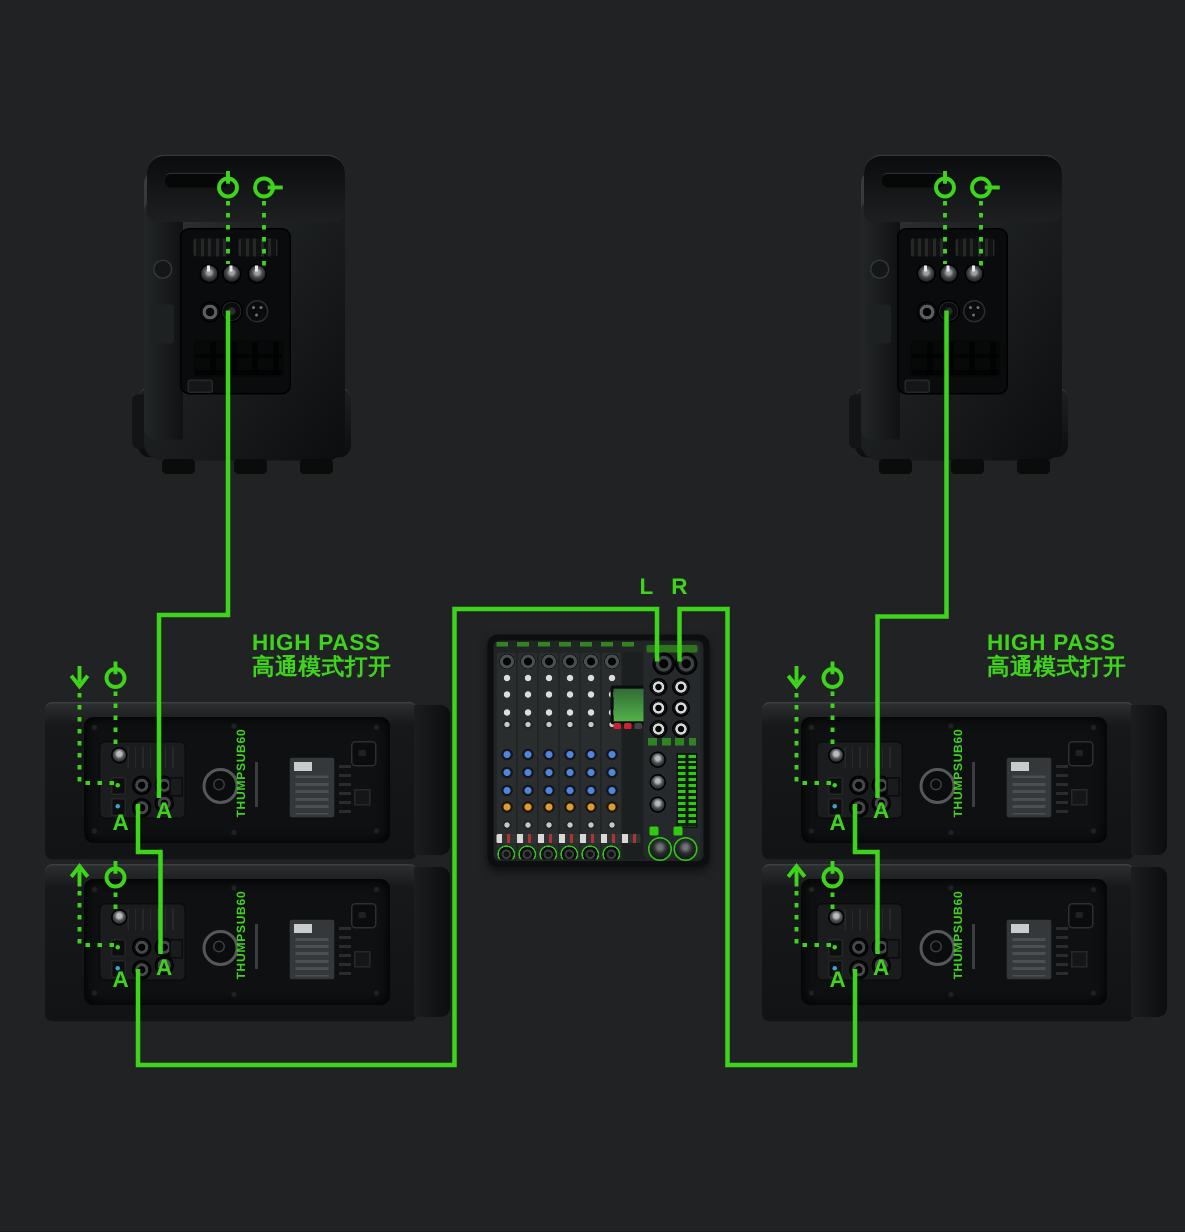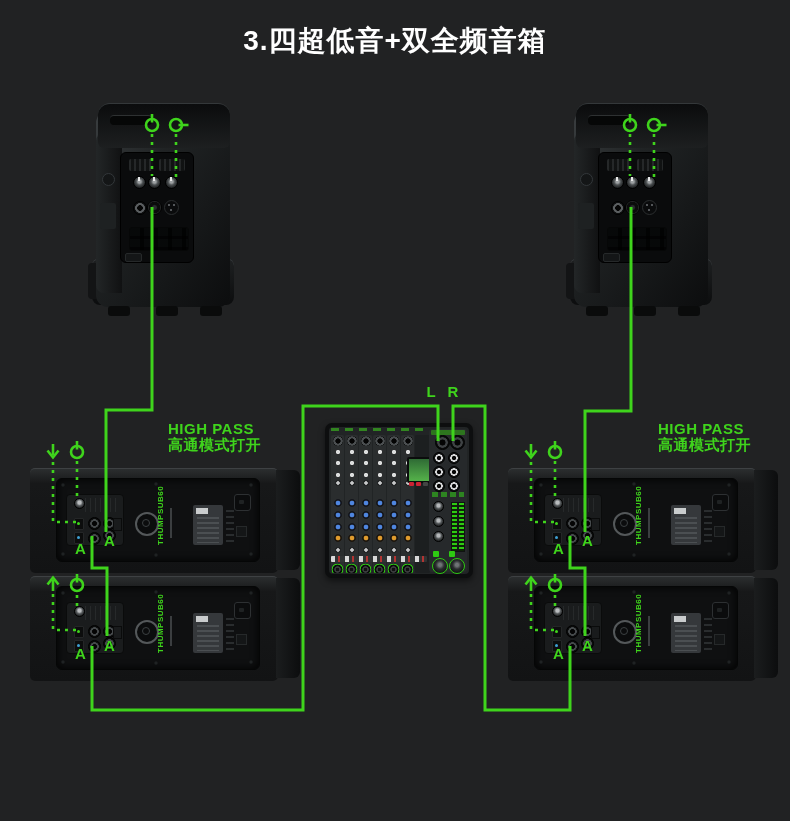--- a/index.html
+++ b/index.html
@@ -144,7 +144,6 @@
 
 <div class="canvas">
 
-  <div class="title">3.四超低音+双全频音箱</div>
 
   <div class="speaker" style="left:88px;top:103px;">
   <div class="sp-base"></div>

